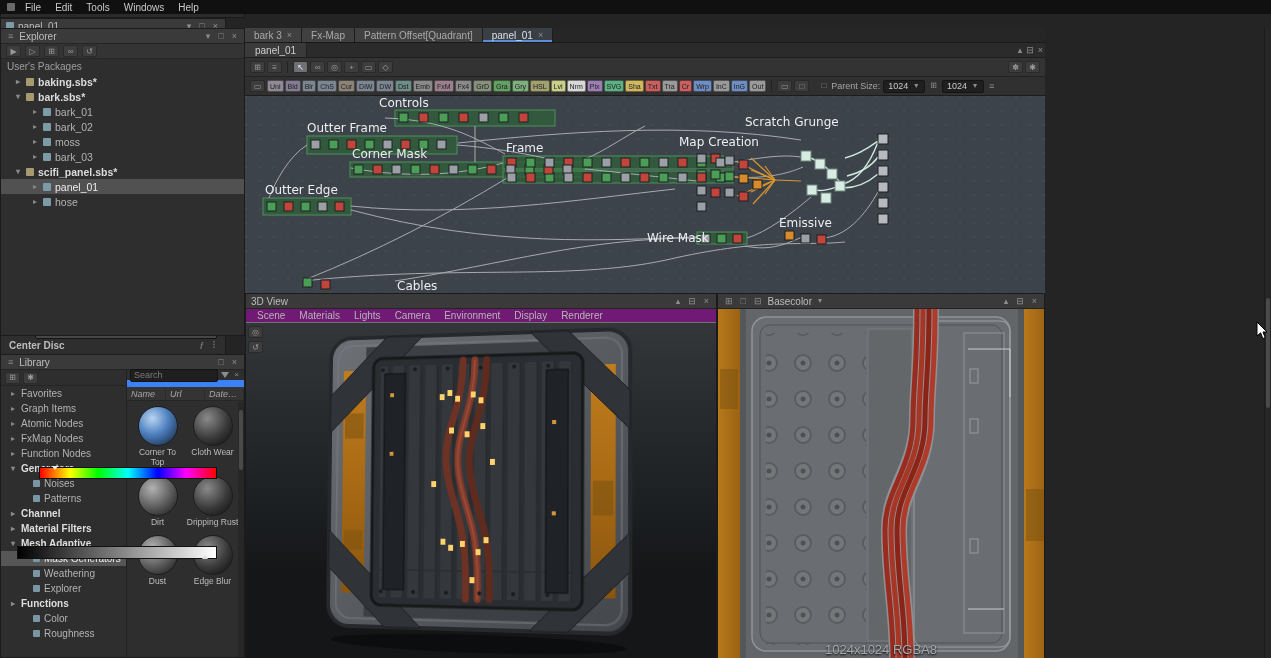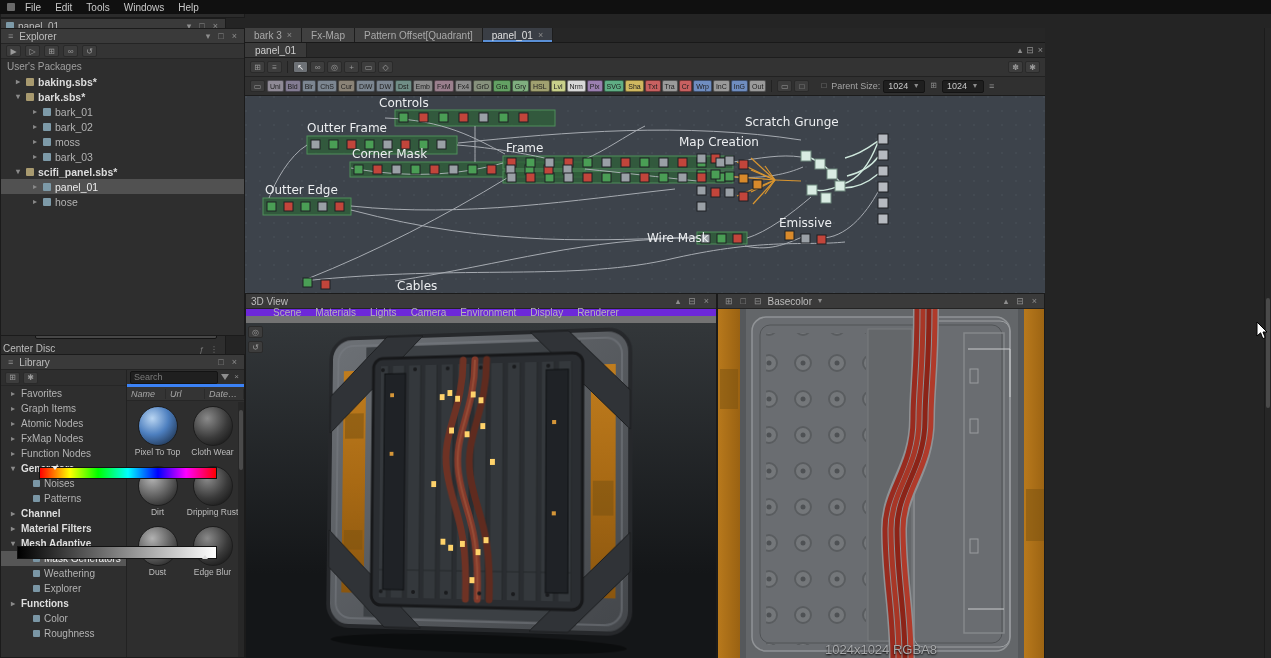--- a/index.html
+++ b/index.html
@@ -78,7 +78,7 @@
 #graphcanvas{left:245px;top:96px;width:800px;height:197px;position:absolute;background:#3d434b;}
 
 #v3d{left:245px;top:293px;width:472px;height:365px;}
-.menurow{height:14px;background:#6d28d9;border-bottom:7px solid #737373;display:flex;align-items:center;padding:0 20px;font-size:10px;color:#b5b5b5;}
+.menurow{height:14px;background:#701a75;border-bottom:1px solid #737373;display:flex;align-items:center;padding:0 4px;font-size:10px;color:#b5b5b5;}
 .menurow span{padding:0 7px;}
 .v3dcanvas{position:relative;height:335px;background:linear-gradient(#33373a,#141618 75%);overflow:hidden;}
 .v3dtools{position:absolute;left:2px;top:3px;display:flex;flex-direction:column;gap:3px;z-index:3;}

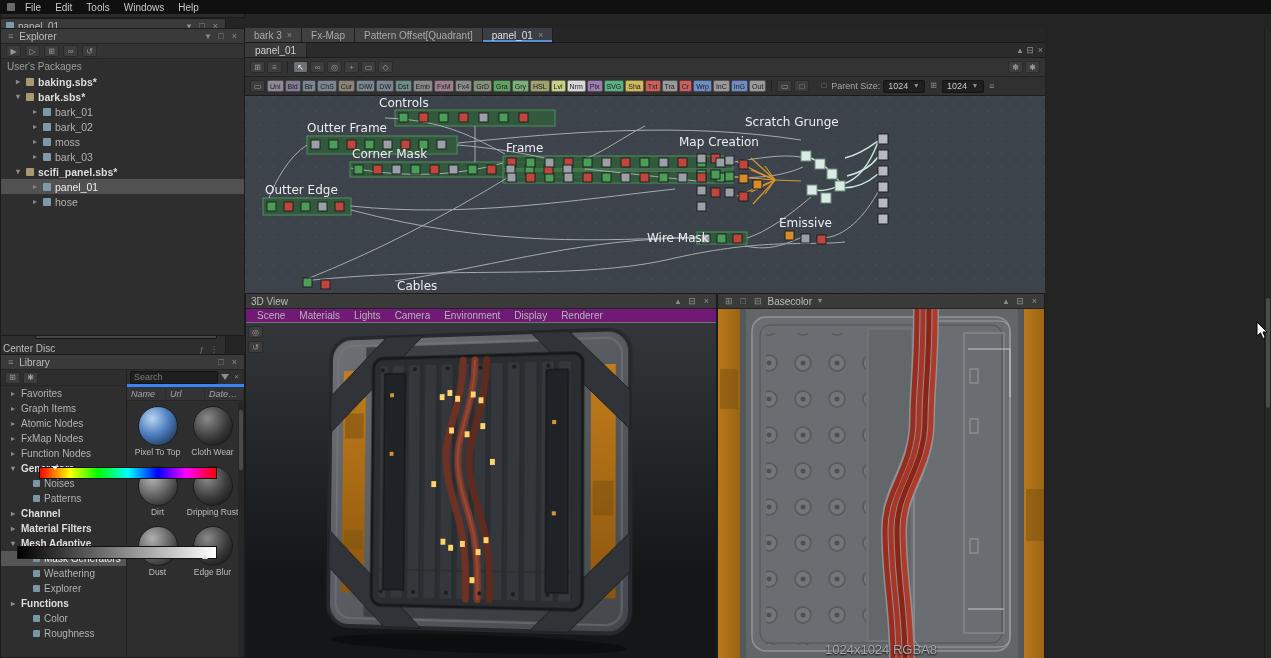--- a/index.html
+++ b/index.html
@@ -92,7 +92,7 @@
 .sec{height:15px;background:#3c3c3c;border-top:1px solid #2b2b2b;border-bottom:1px solid #272727;display:flex;align-items:center;gap:5px;padding:0 6px;color:#d2d2d2;font-weight:bold;font-size:10px;}
 .sec.sub{background:#363636;padding-left:12px;}
 .tri{color:#9a9a9a;font-size:8px;width:8px;}
-.plabel{height:14px;display:flex;align-items:flex-end;gap:4px;padding:0 6px 0 2px;color:#bdbdbd;font-size:10px;}
+.plabel{height:14px;display:flex;align-items:flex-start;gap:4px;padding:0 6px 0 8px;color:#bdbdbd;font-size:10px;font-weight:bold;}
 .pic{color:#7c7c7c;font-size:8px;padding:0 1px;}
 .prow{height:16px;display:flex;align-items:center;gap:4px;padding:0 8px 0 16px;}
 .rl{width:30px;color:#989898;font-size:10px;flex:none;}

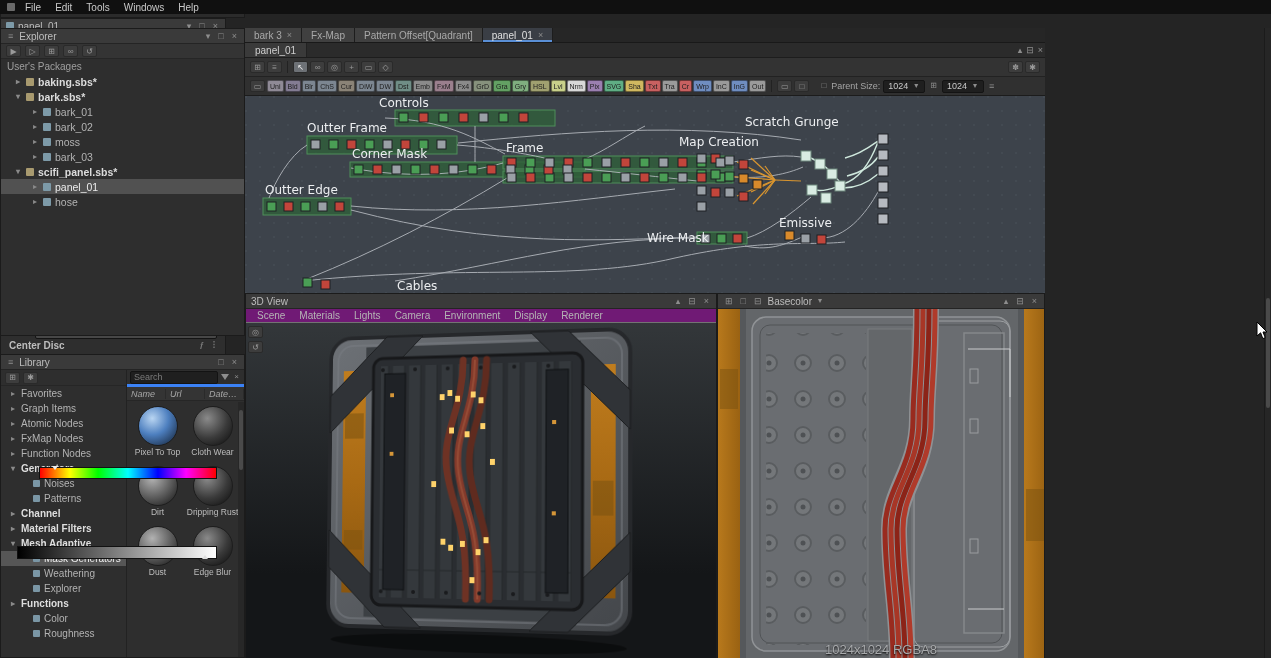--- a/index.html
+++ b/index.html
@@ -44,7 +44,7 @@
 .cat-ic{display:none;width:7px;height:7px;background:#7a96a5;border-radius:1px;flex:none;}
 .cat-ic.icon{display:inline-block;}
 .lib-right{width:117px;display:flex;flex-direction:column;position:relative;}
-.search-row{height:17px;display:flex;align-items:center;gap:3px;padding:1px 3px;border-bottom:3px solid #3b82f6;}
+.search-row{height:17px;display:flex;align-items:center;gap:3px;padding:1px 3px;border-bottom:7px solid #3b82f6;}
 .search{flex:1;min-width:0;height:13px;background:#1f1f1f;border:1px solid #131313;border-radius:2px;color:#cfcfcf;font-size:9px;padding:0 3px;font-family:"Liberation Sans",sans-serif;}
 .search::placeholder{color:#7b7b7b;}
 .funnel{width:0;height:0;border-left:4px solid transparent;border-right:4px solid transparent;border-top:6px solid #8d8d8d;}

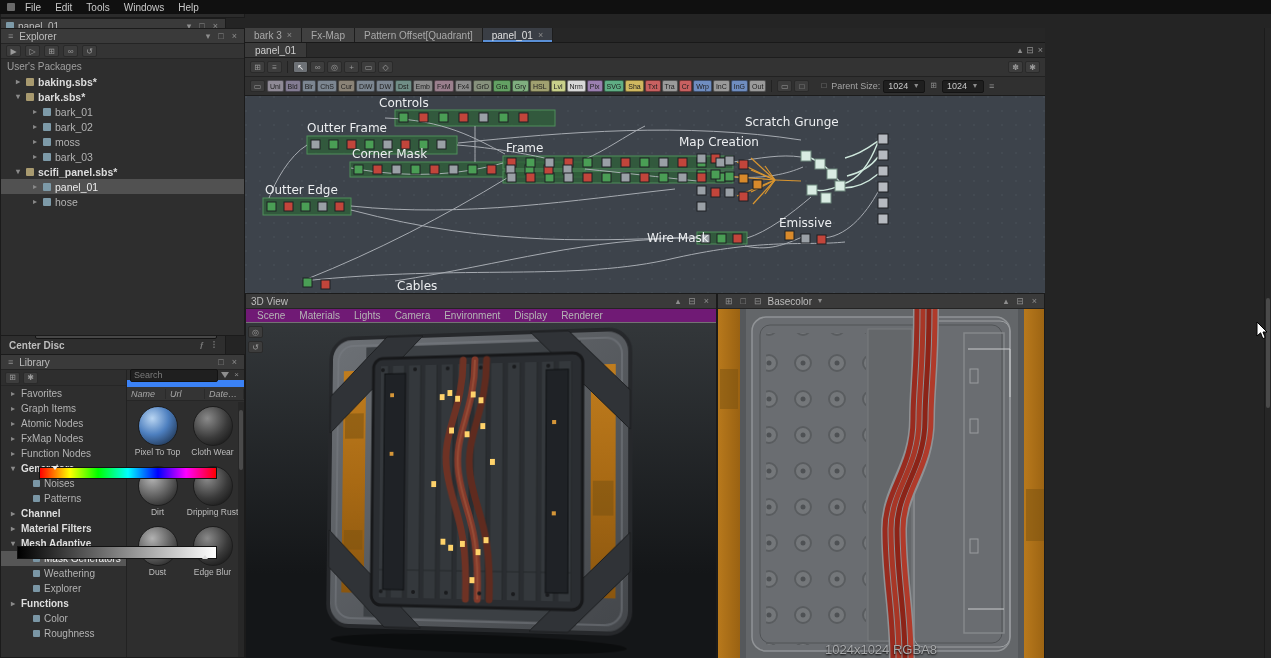--- a/index.html
+++ b/index.html
@@ -353,7 +353,7 @@
 
             <div class="thumb">
               <span class="sphere blue"></span>
-              <span class="tl">Pixel To Top</span>
+              <span class="tl">Corner To Top</span>
             </div>
 
             <div class="thumb">

